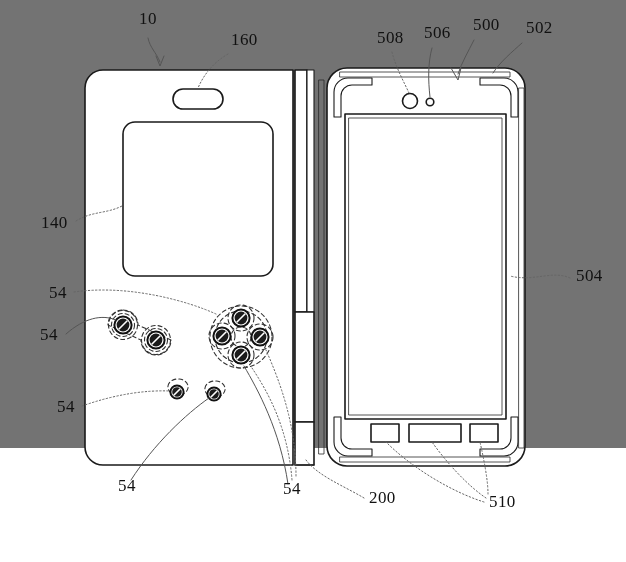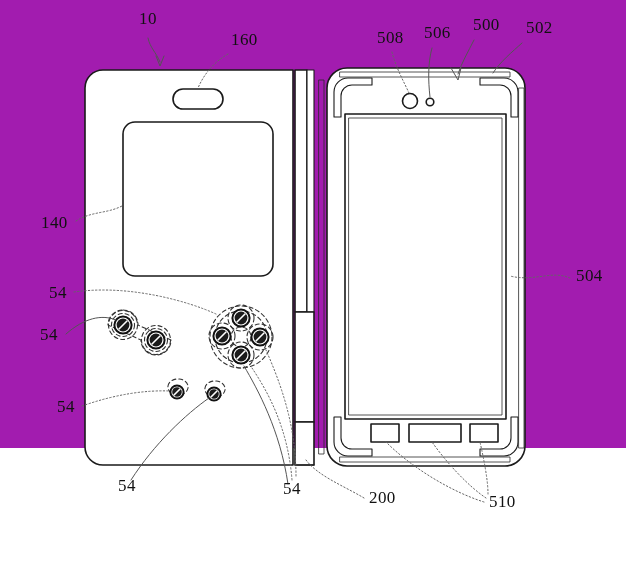--- a/index.html
+++ b/index.html
@@ -17,7 +17,7 @@
     position: relative;
     width: 626px;
     height: 448px;
-    background: #a21caf;
+    background: #737373;
   }
   #patent-svg {
     display: block;

